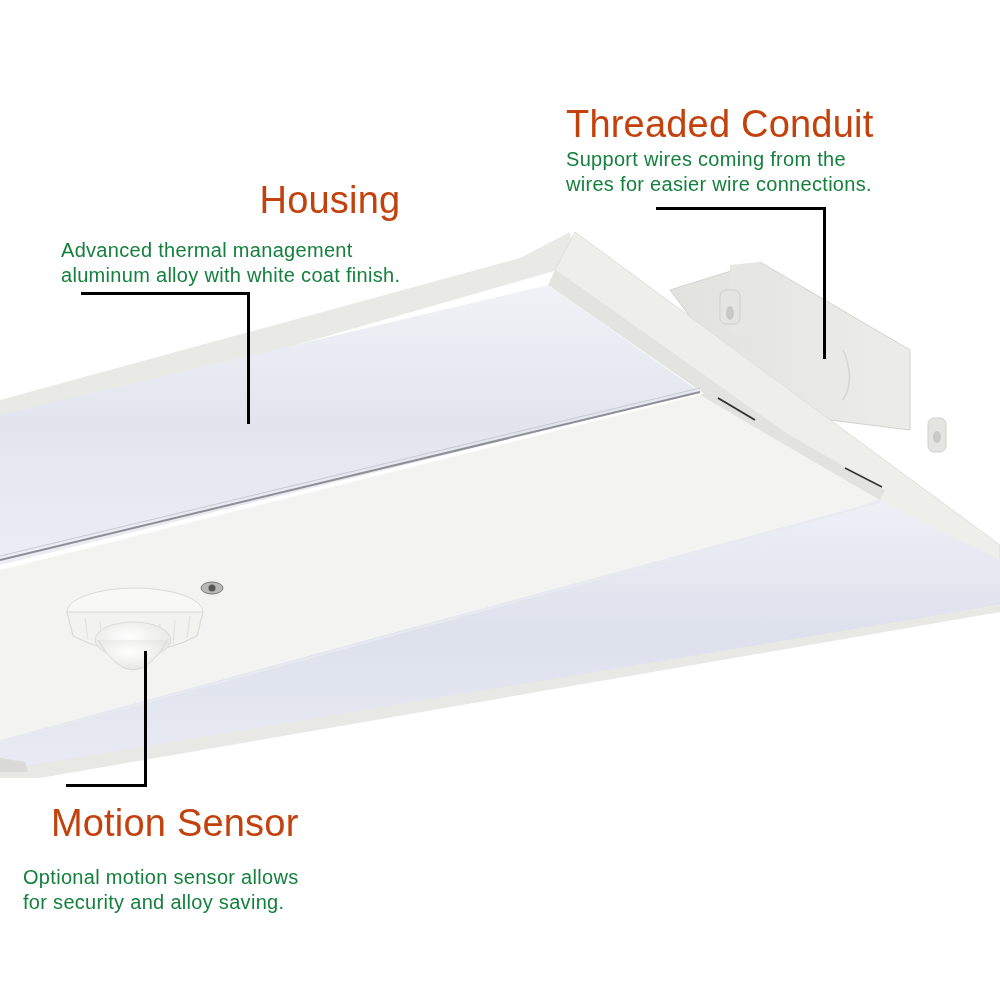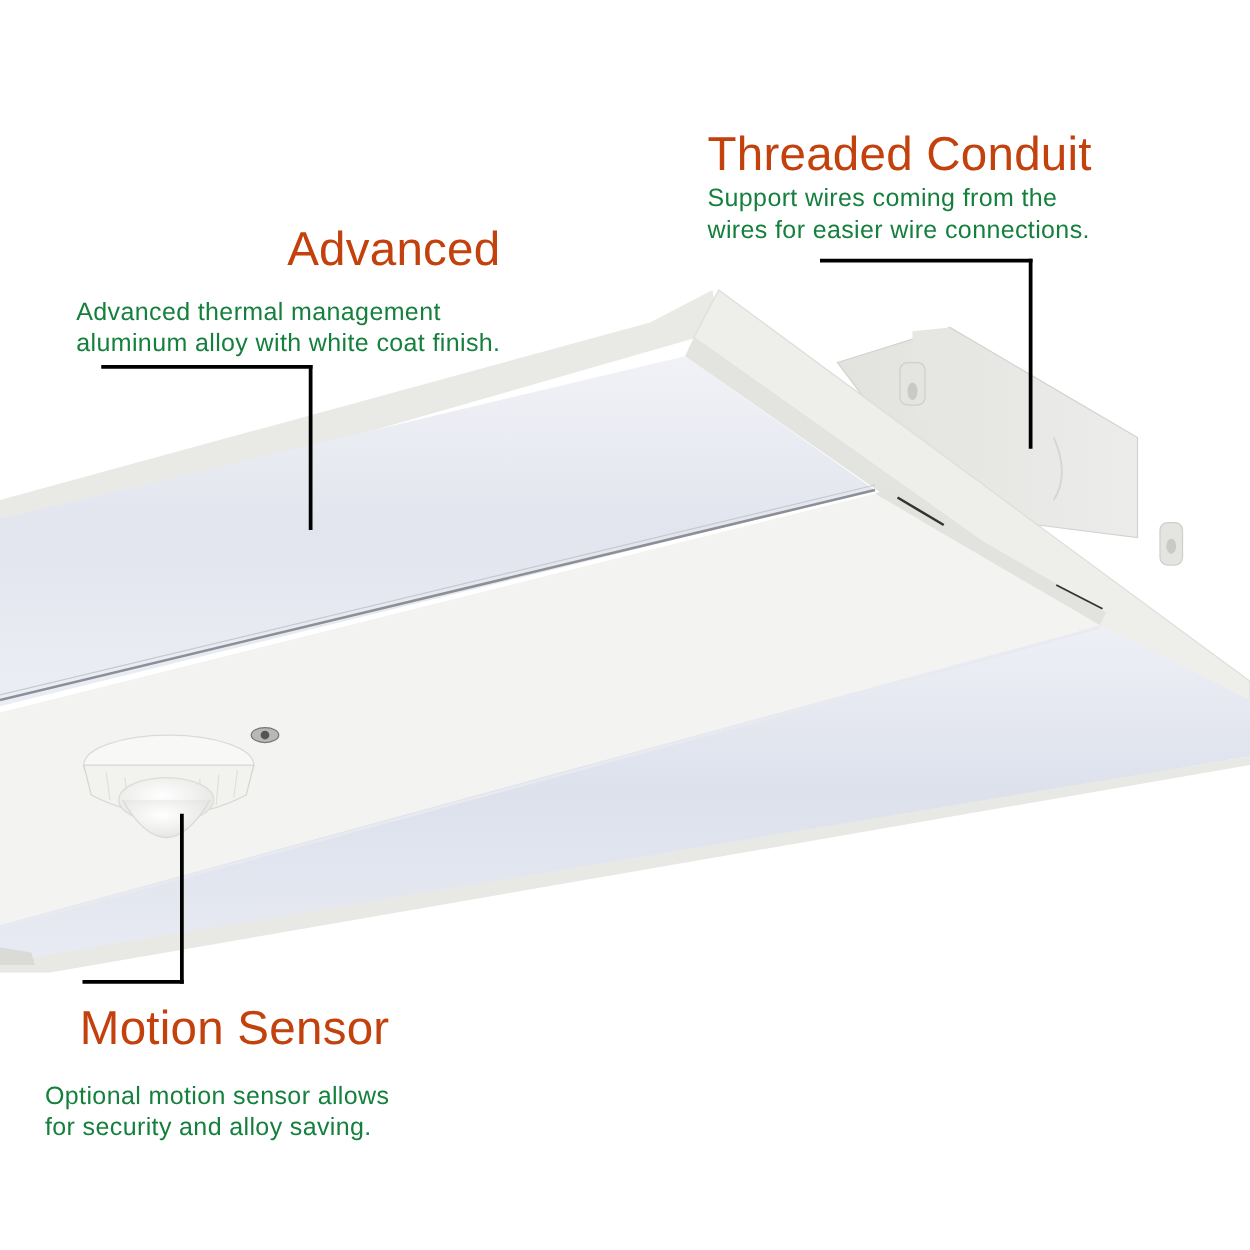--- a/index.html
+++ b/index.html
@@ -110,7 +110,7 @@
 </div>
 
 <div class="callout" style="left:61px; top:180px;">
-  <div class="callout-title">Advanced</div>
+  <div class="callout-title">Housing</div>
   <div class="callout-desc" style="margin-top:18px;">Advanced thermal management</div>
   <div class="callout-desc">aluminum alloy with white coat finish.</div>
 </div>

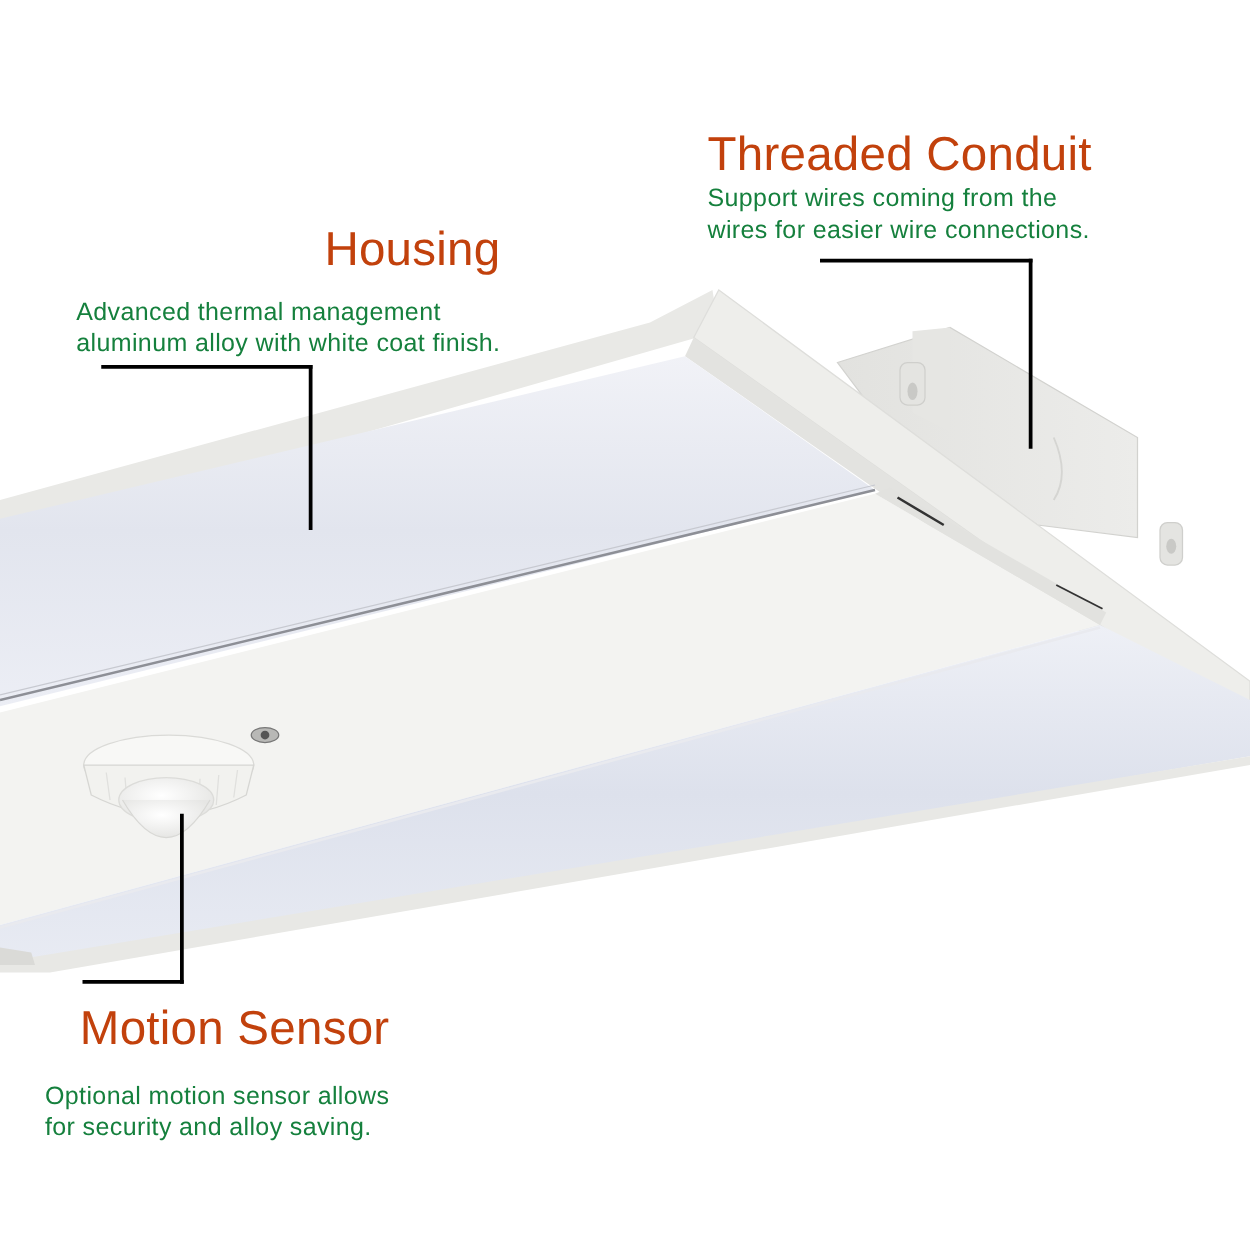--- a/index.html
+++ b/index.html
@@ -115,7 +115,7 @@
   <div class="callout-desc">aluminum alloy with white coat finish.</div>
 </div>
 
-<div class="callout" style="left:36px; top:803px;">
+<div class="callout" style="left:23px; top:803px;">
   <div class="callout-title">Motion Sensor</div>
   <div class="callout-desc" style="margin-top:22px;">Optional motion sensor allows</div>
   <div class="callout-desc">for security and alloy saving.</div>

